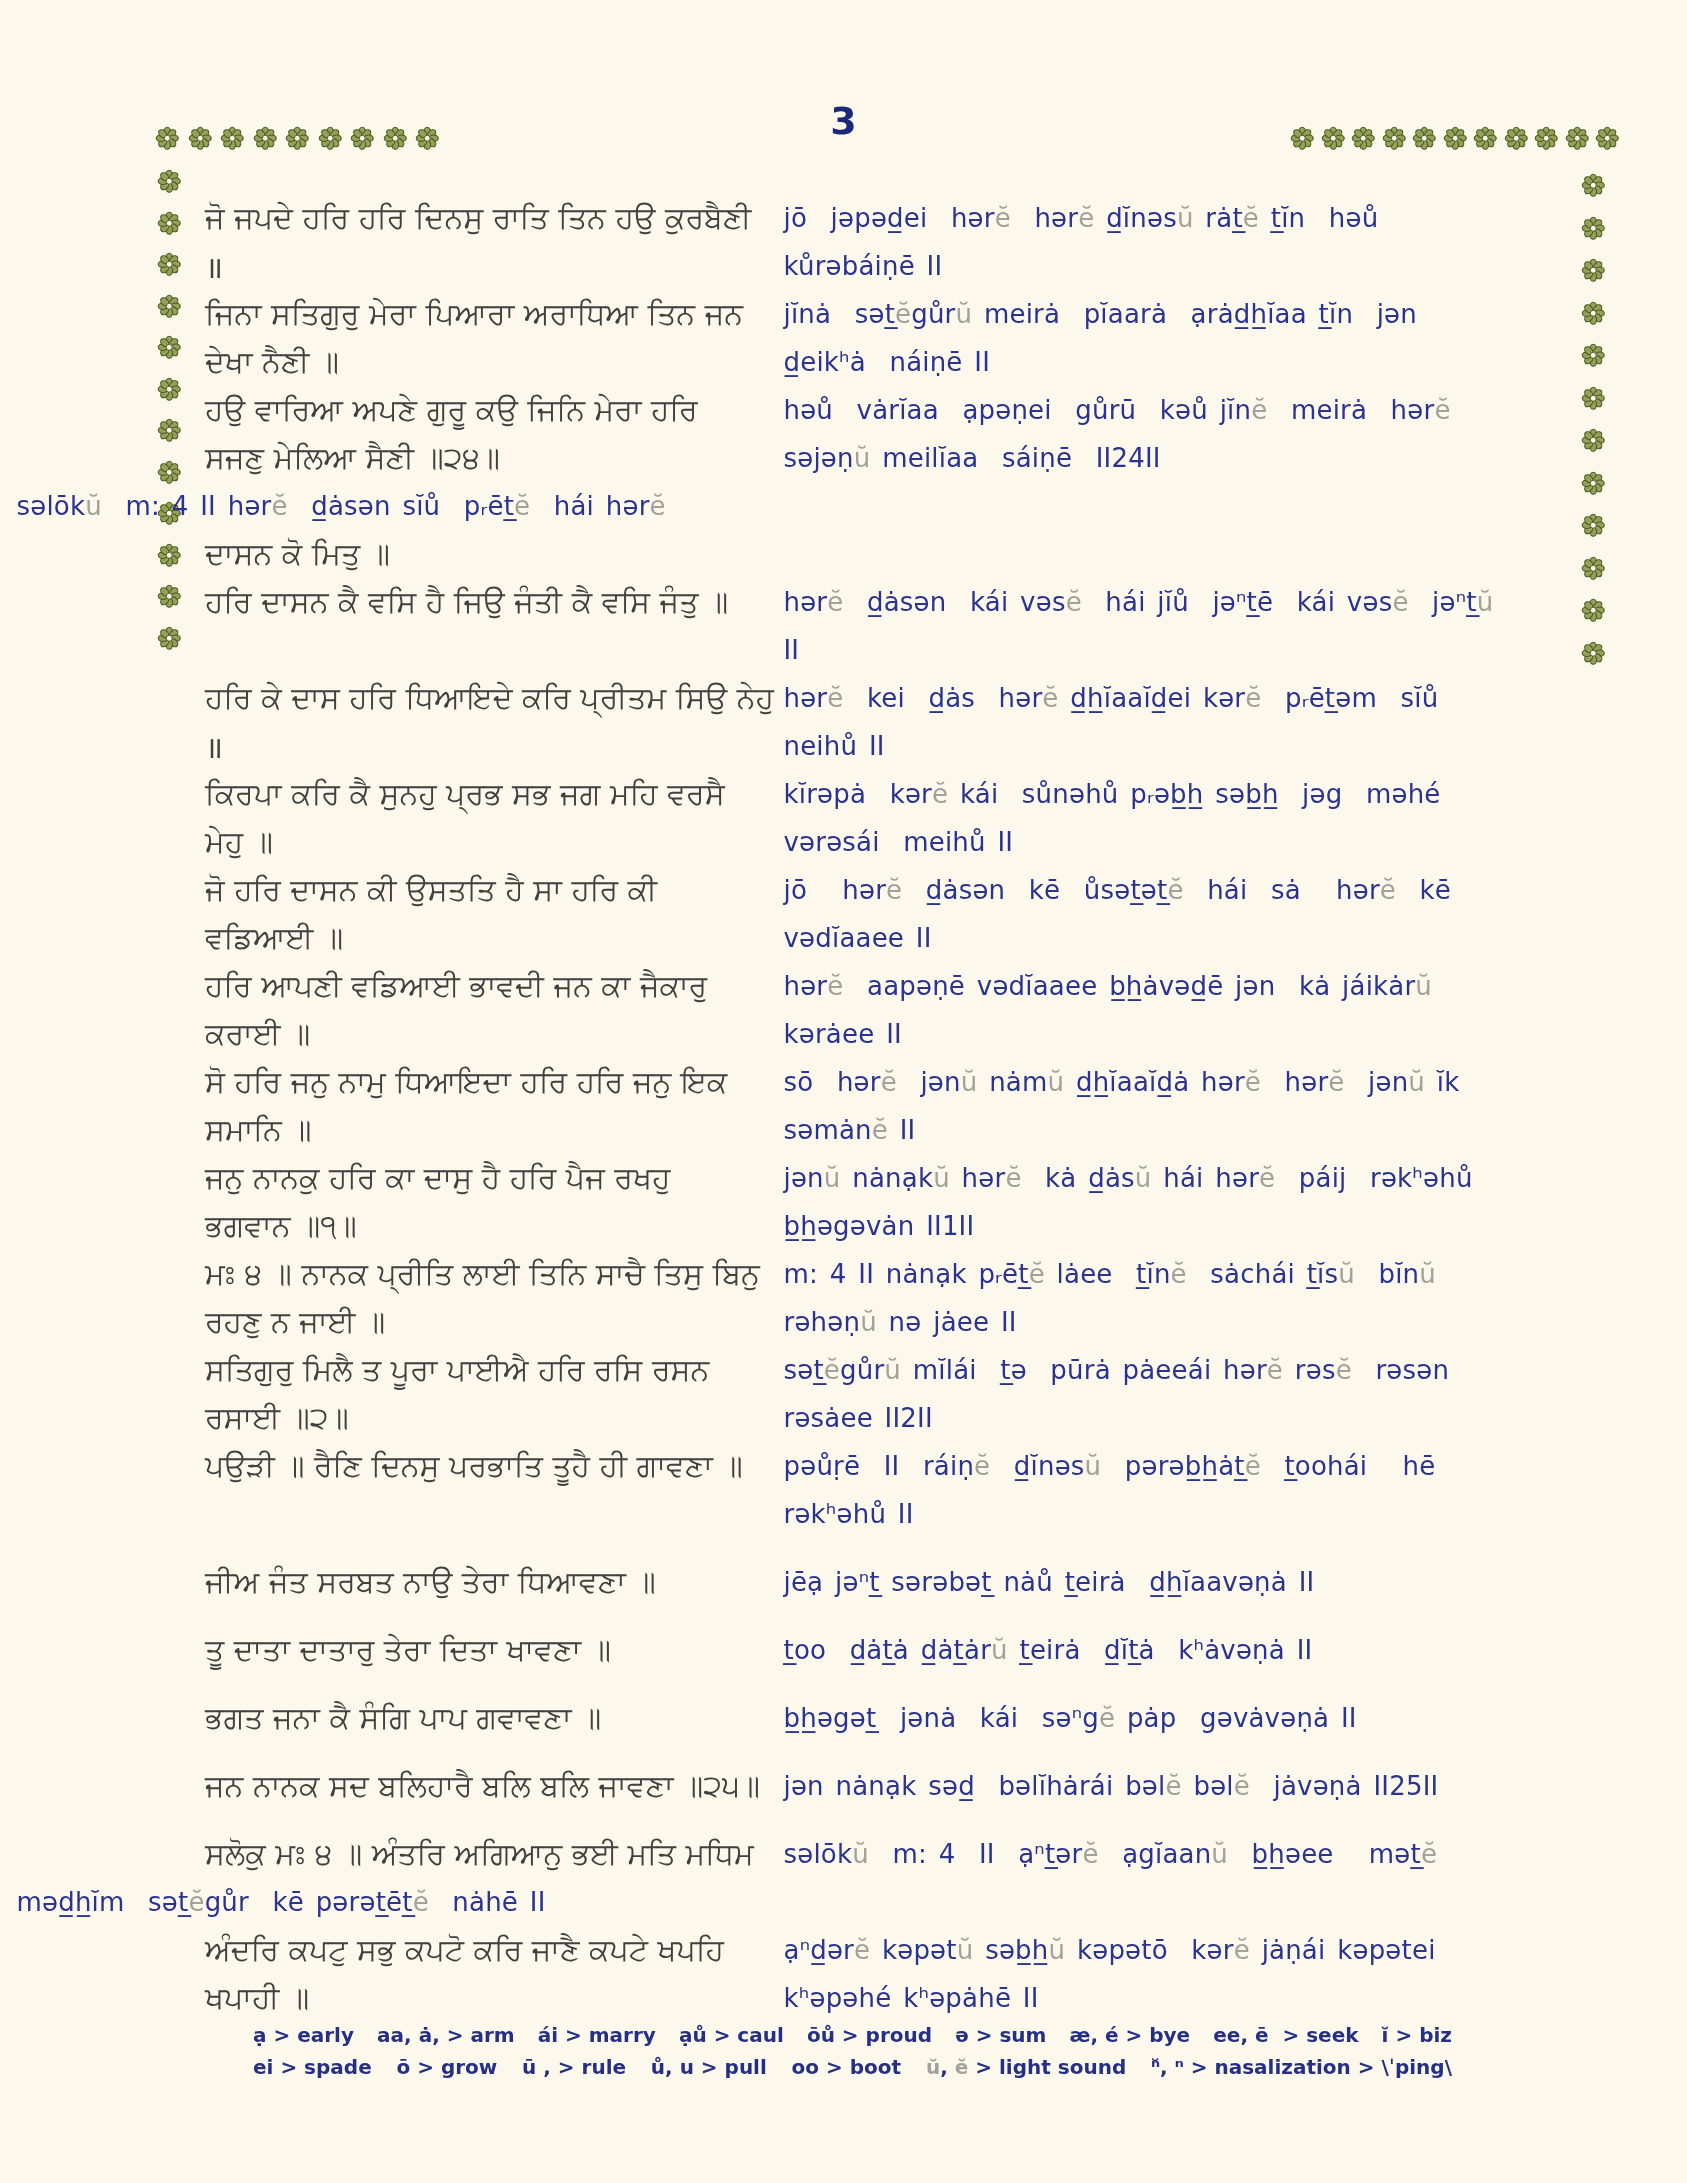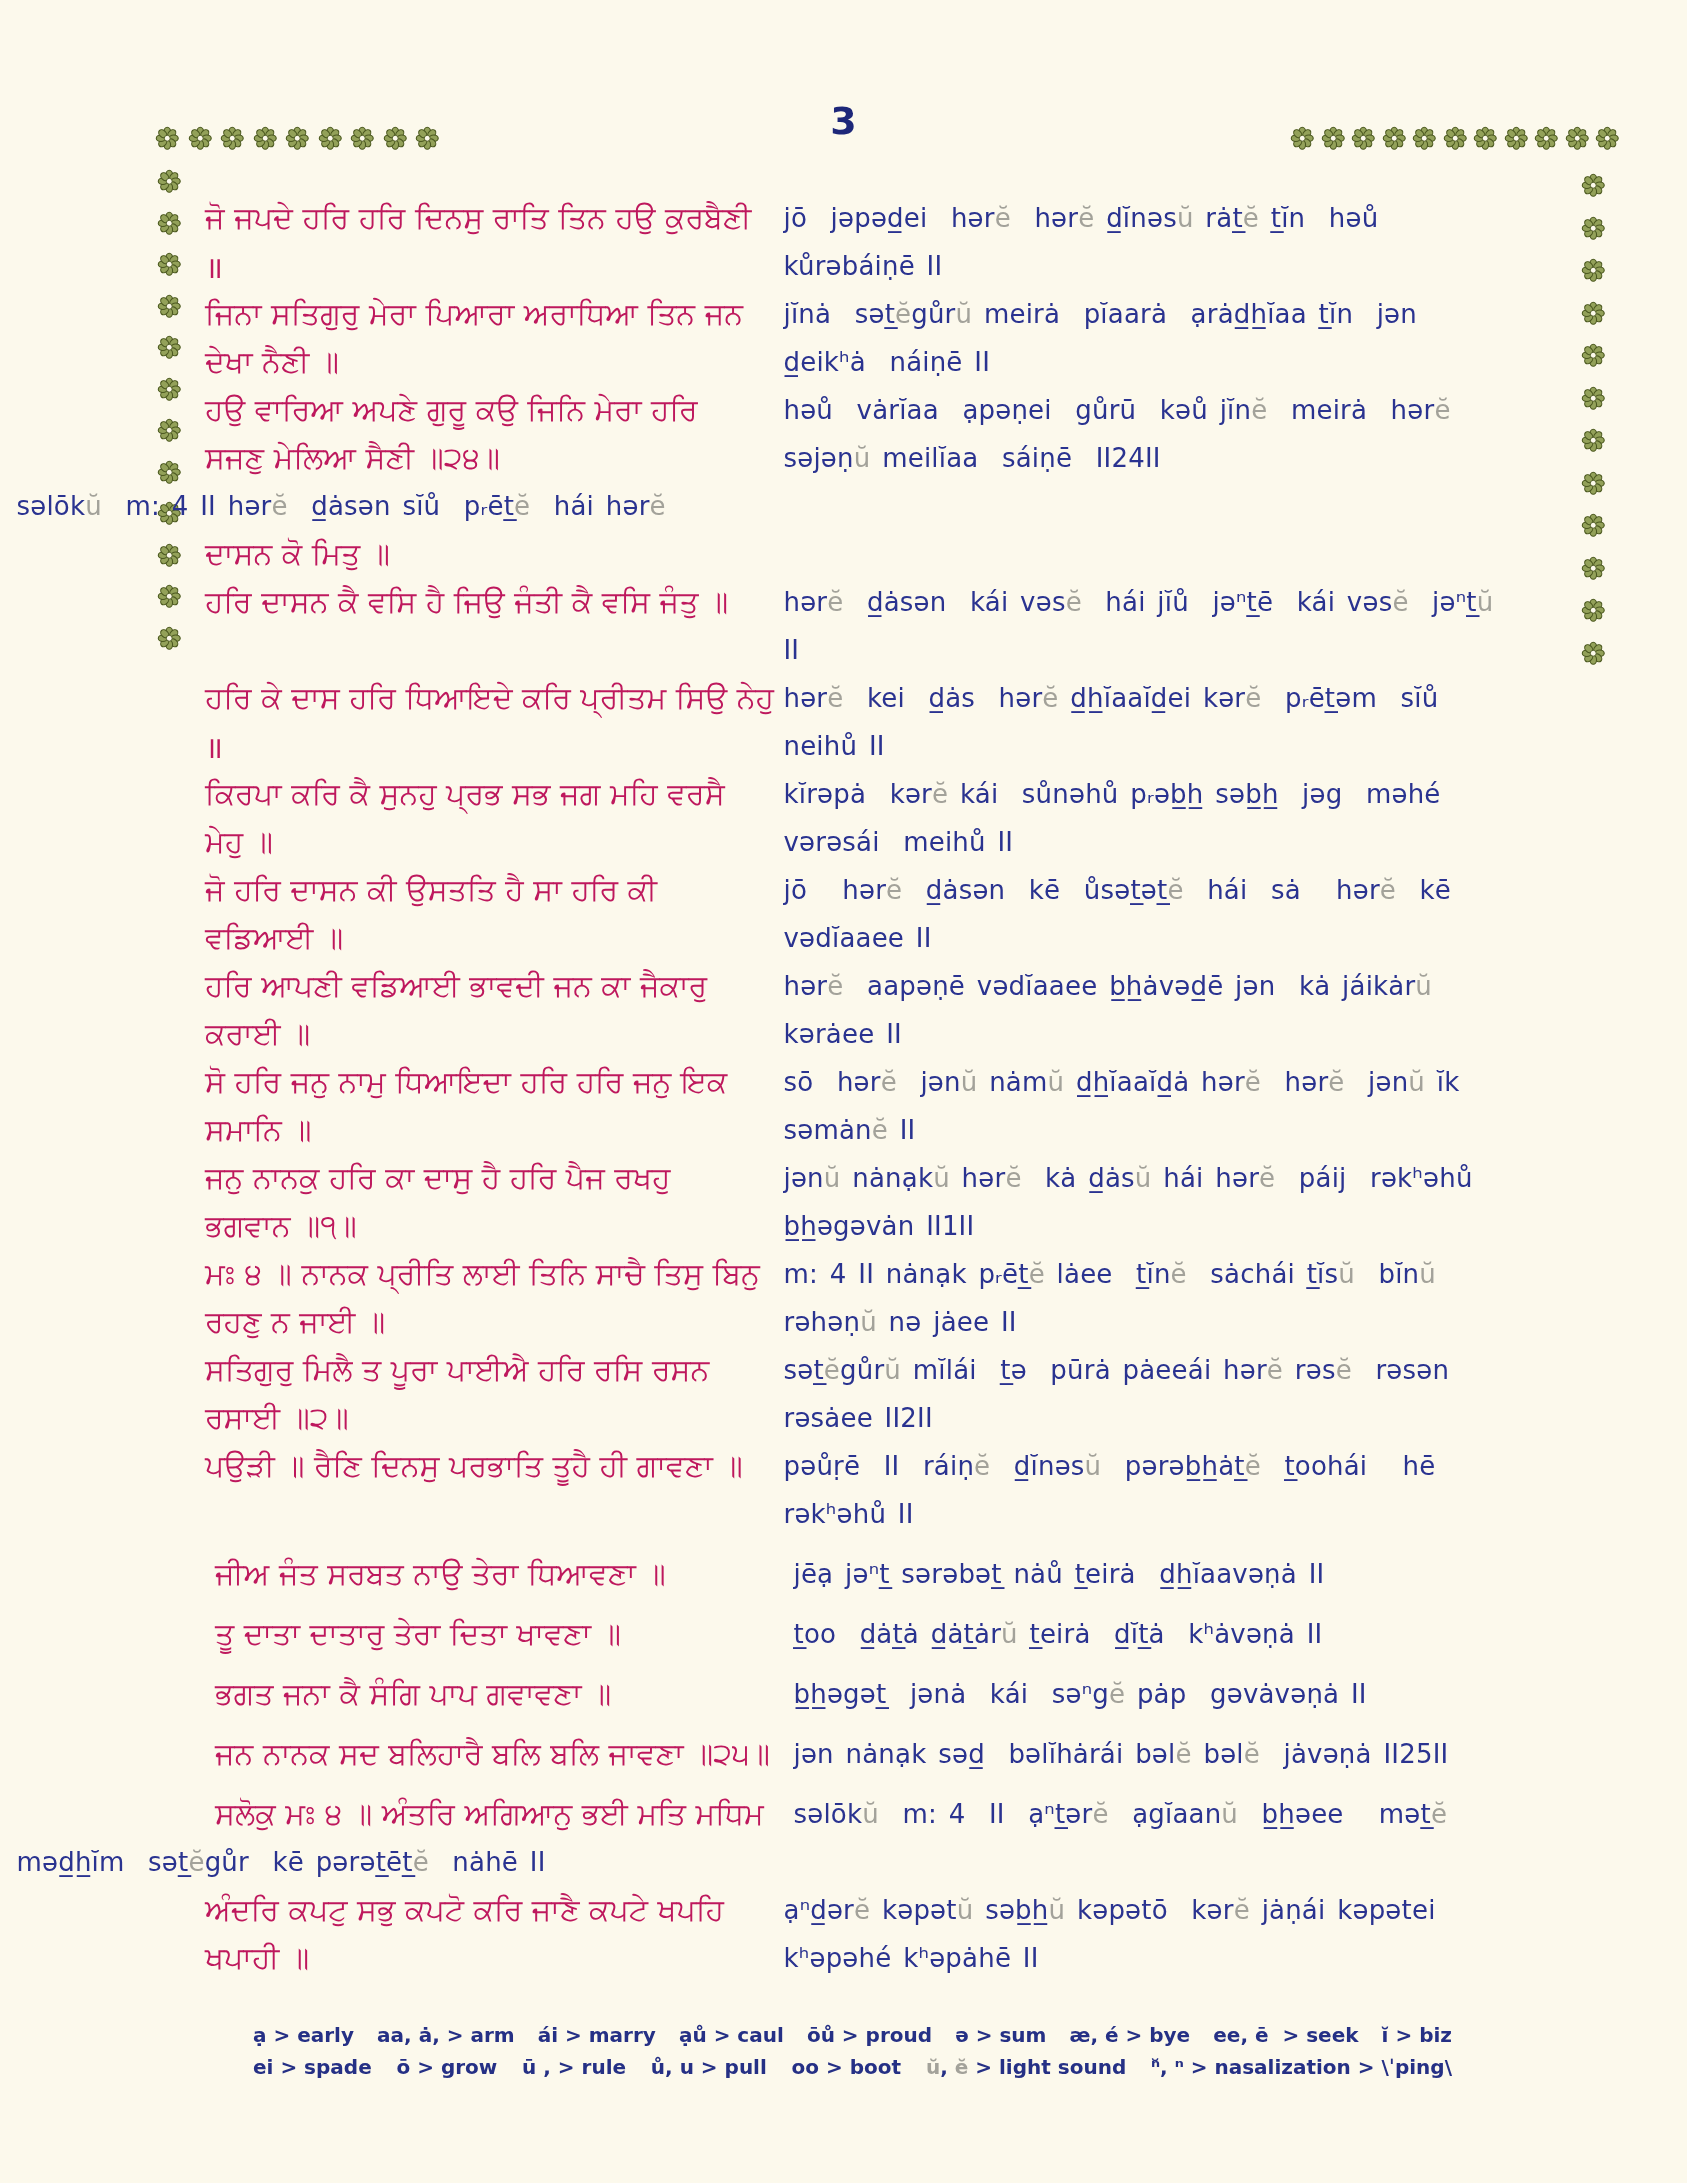--- a/index.html
+++ b/index.html
@@ -17,7 +17,7 @@
   .lines{position:absolute;left:0;top:194px;width:1687px;}
   .line{display:flex;align-items:center;height:48px;white-space:pre;}
   .line.gap{margin-top:12px;padding-left:10px;}
-  .gt{flex:none;margin-left:205px;width:562px;font-size:30px;color:#be185d;}
+  .gt{flex:none;margin-left:205px;width:562px;font-size:30px;color:#404040;}
   .tt{flex:none;margin-left:16.5px;width:767px;font-size:26px;letter-spacing:0.2px;word-spacing:3.3px;}
   .lt{color:#a3a29a;}
   .key{position:absolute;left:253px;top:2023px;width:1199px;font-size:20px;font-weight:700;color:#253085;}

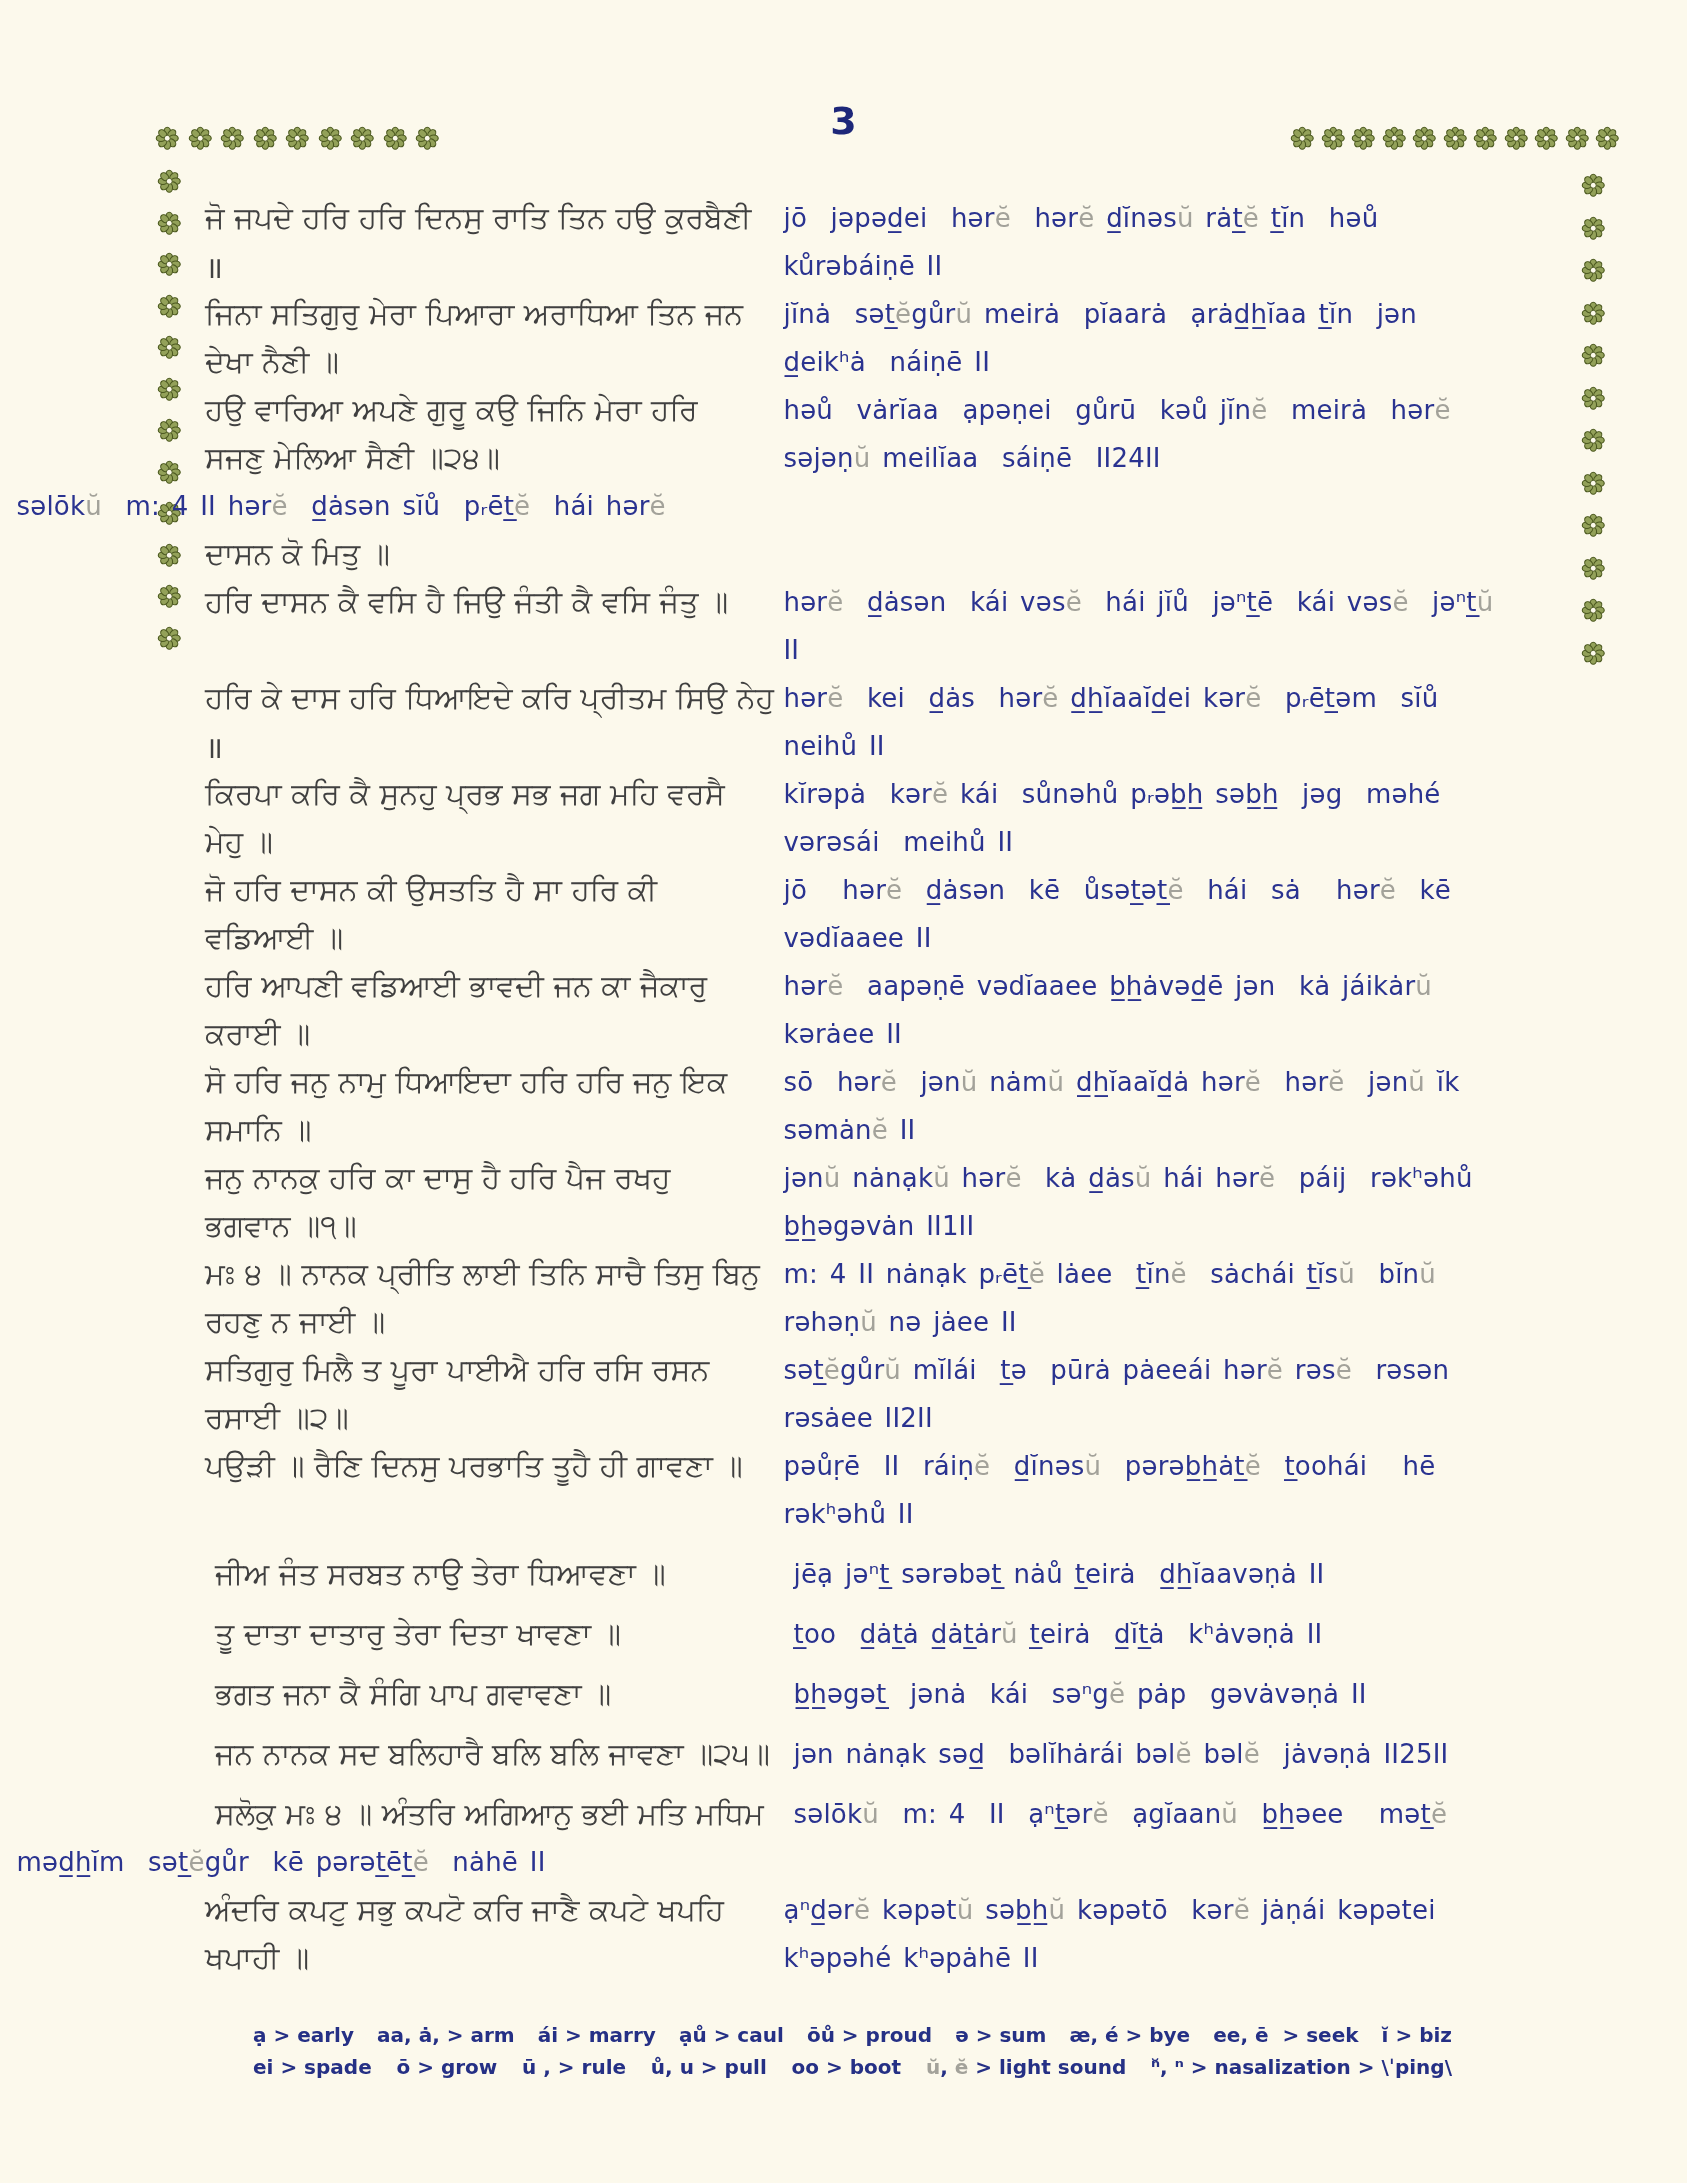--- a/index.html
+++ b/index.html
@@ -16,7 +16,7 @@
   .rc{left:1581px;top:173px;gap:18px;}
   .lines{position:absolute;left:0;top:194px;width:1687px;}
   .line{display:flex;align-items:center;height:48px;white-space:pre;}
-  .line.gap{margin-top:12px;padding-left:10px;}
+  .line.gap{margin-top:20px;}
   .gt{flex:none;margin-left:205px;width:562px;font-size:30px;color:#404040;}
   .tt{flex:none;margin-left:16.5px;width:767px;font-size:26px;letter-spacing:0.2px;word-spacing:3.3px;}
   .lt{color:#a3a29a;}

